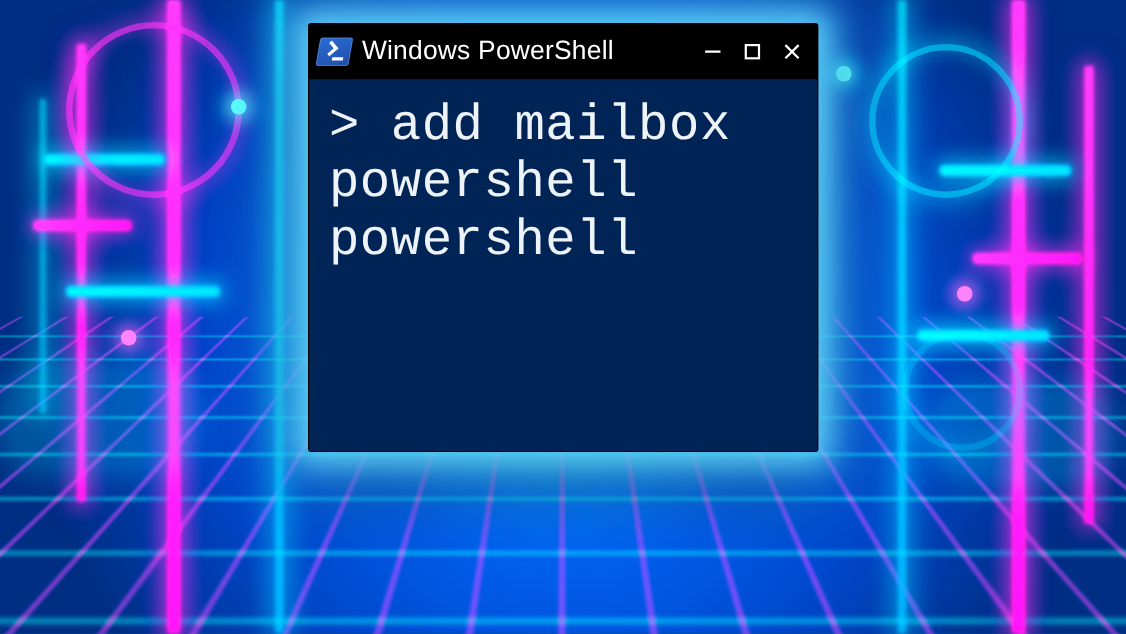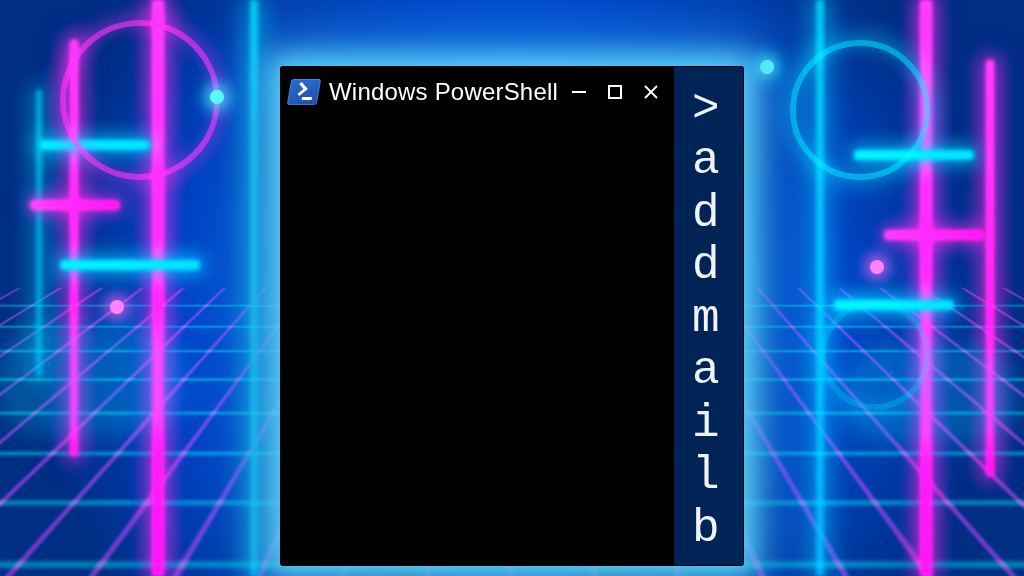--- a/index.html
+++ b/index.html
@@ -66,16 +66,15 @@
   .window {
     position: absolute;
     left: 281px; top: 22px;
-    width: 462px; height: 498px;
+    width: 462px; height: 388px;
     background: #000;
     box-shadow:
       0 0 0 1px #000,
       0 0 26px 12px rgba(100,220,255,0.85),
       0 0 60px 22px rgba(70,200,255,0.55),
       0 24px 80px rgba(0,0,0,0.6);
-    display: flex; 
+    display: flex; flex-direction: column;
     border-radius: 2px;
-    margin-top: 45px;
   }
   .titlebar {
     height: 50px;

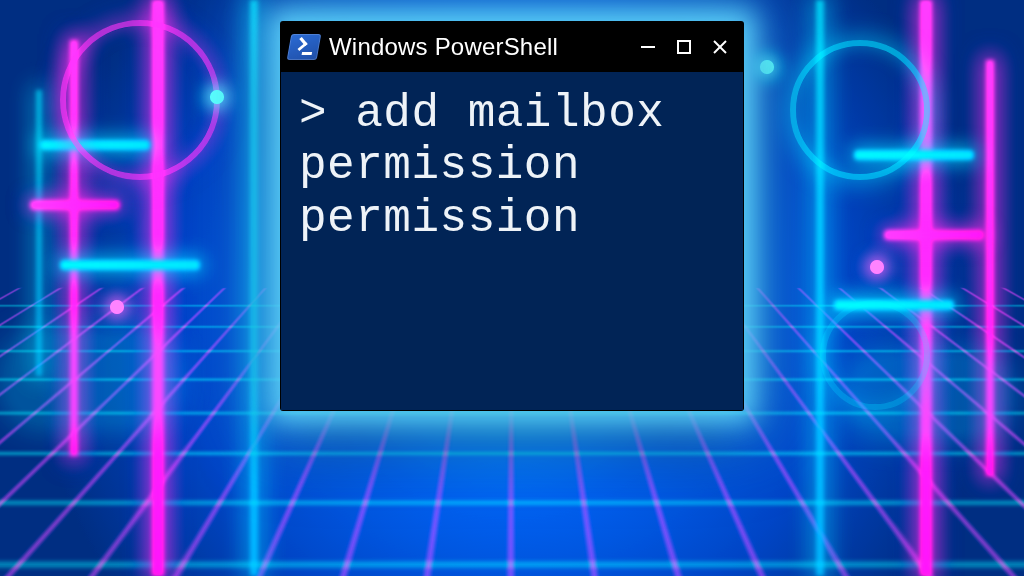--- a/index.html
+++ b/index.html
@@ -191,7 +191,7 @@
     </div>
   </div>
   <div class="terminal-body">
-    <div class="term-text"><span class="prompt">&gt; </span><span class="cmd">add mailbox permission permission</span></div>
+    <div class="term-text"><span class="prompt">&gt; </span><span class="cmd">add mailbox powershell powershell</span></div>
   </div>
 </div>
 

